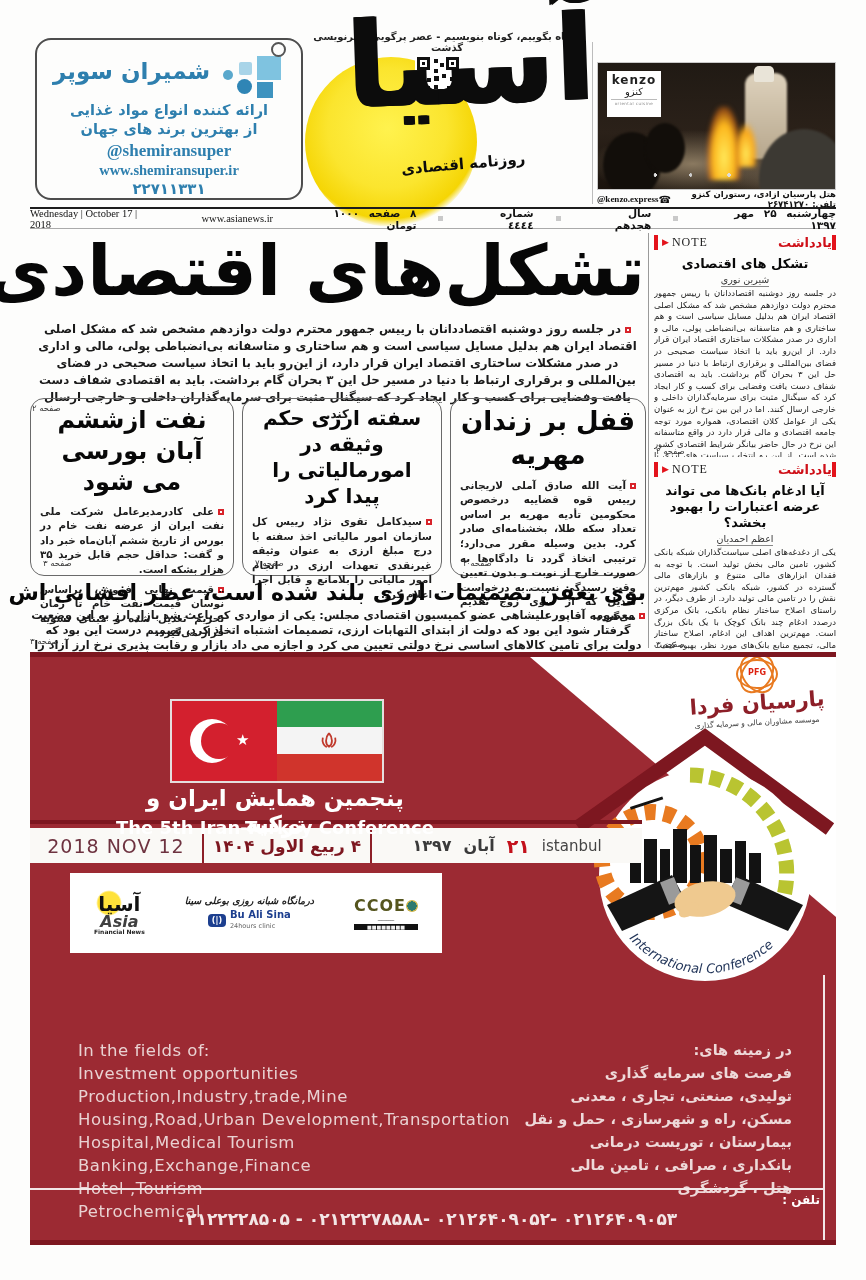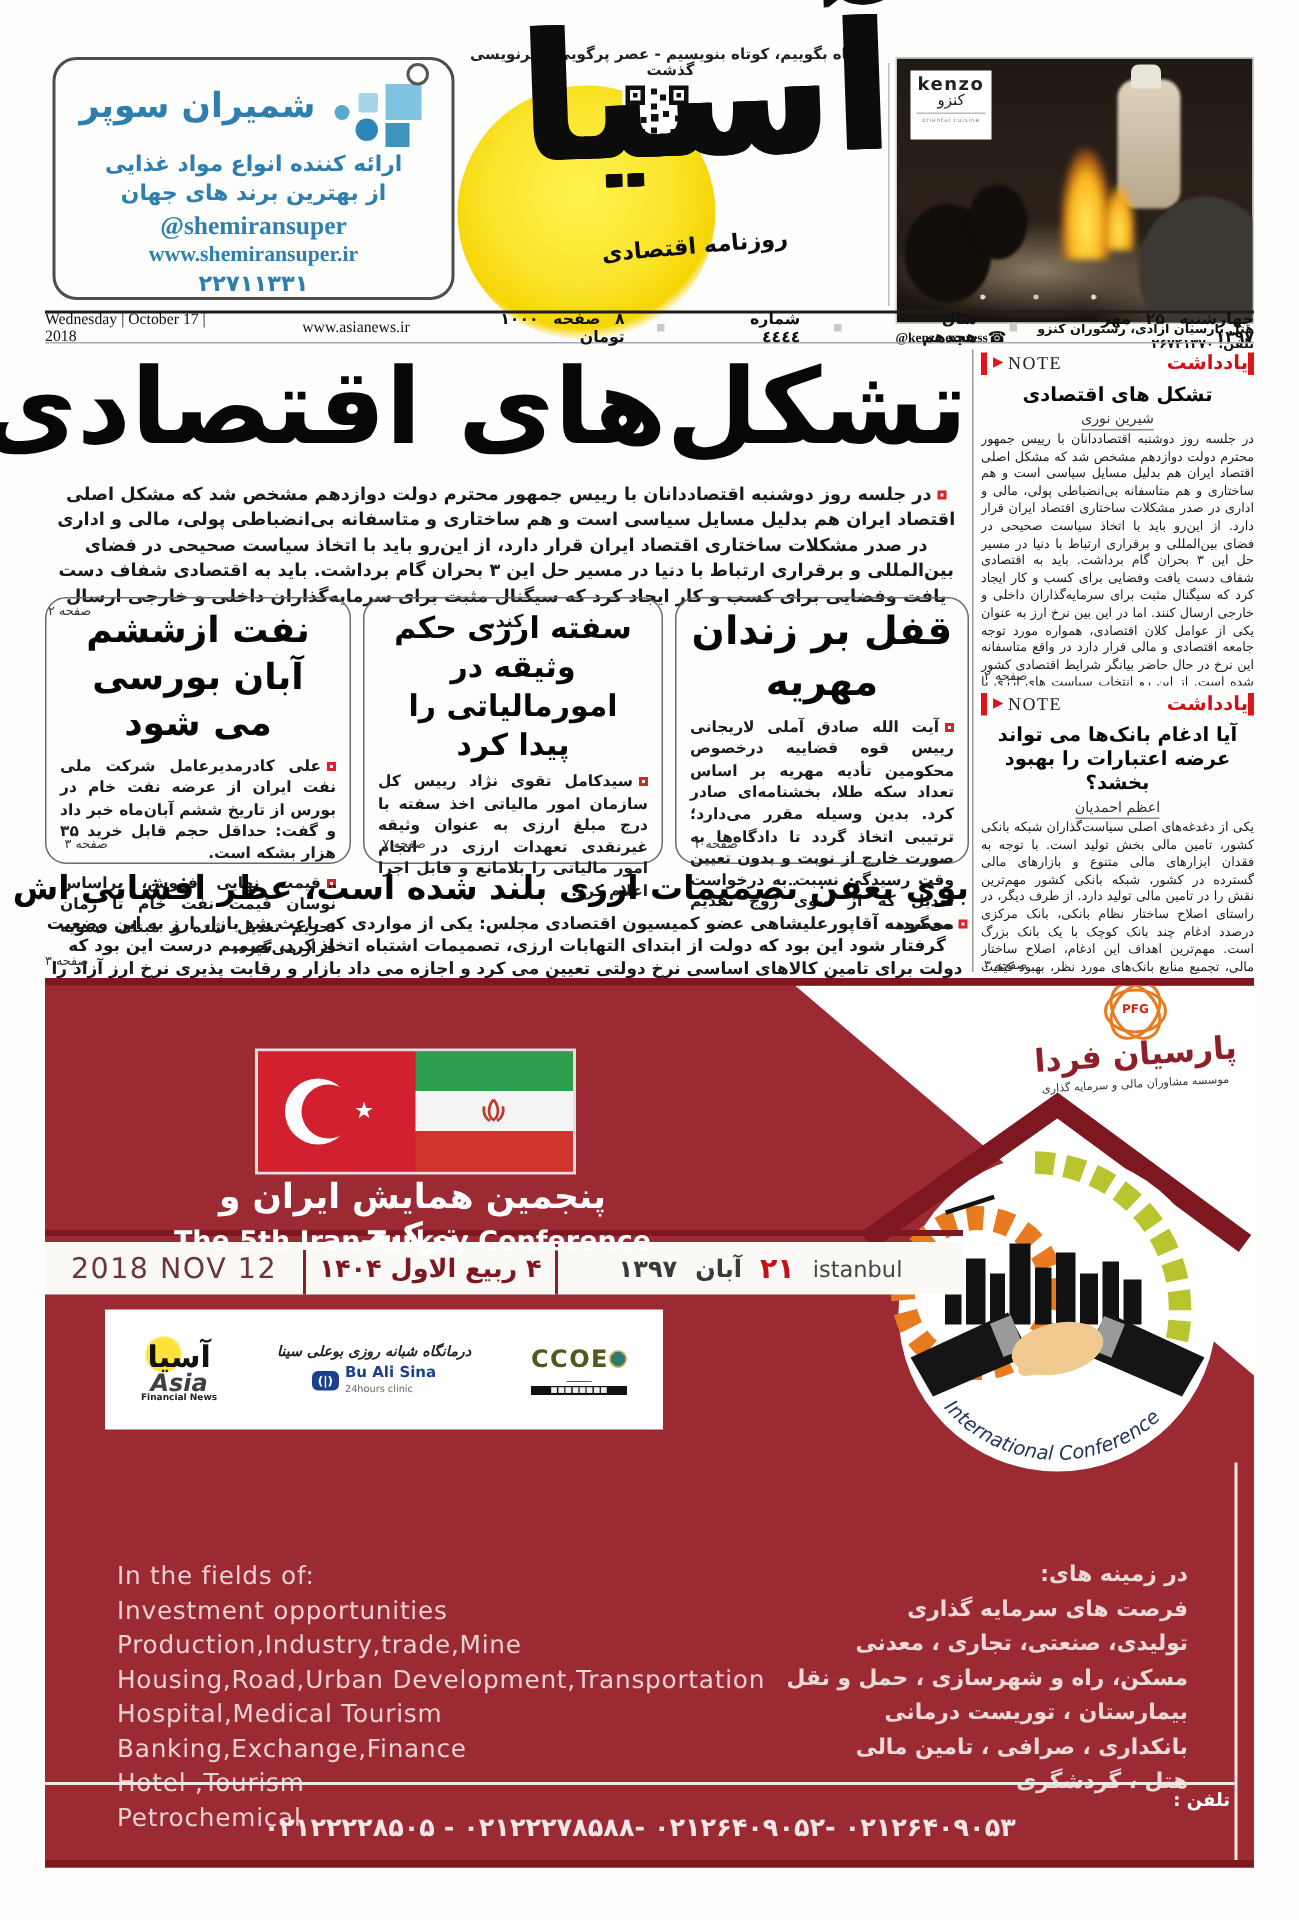--- a/index.html
+++ b/index.html
@@ -44,11 +44,11 @@
   .mast-sep { position:absolute; left:592px; top:42px; width:1px; height:162px; background:#bcbcbc; }
 
   .ad-kenzo { position:absolute; left:597px; top:38px; width:239px; height:168px; }
-  .kenzo-photo { position:relative; width:100%; height:178px; background:
+  .kenzo-photo { position:relative; width:100%; height:128px; background:
       radial-gradient(ellipse 90px 50px at 78% 88%, #6e5f4c 0%, rgba(110,95,76,0) 70%),
       radial-gradient(ellipse 140px 45px at 40% 80%, #8a7960 0%, rgba(138,121,96,0) 75%),
       linear-gradient(180deg, #201a14 0%, #2b2119 55%, #1a130d 100%);
-    overflow:hidden; border:1px solid #c9c9c9; }
+    overflow:hidden; border:1px solid #c9c9c9;margin-top:24px; }
   .flame { position:absolute; left:46%; top:34%; width:34px; height:74px; filter:blur(2px);
     background: radial-gradient(ellipse at 50% 70%, #ffe95a 0%, #fdb71d 45%, rgba(240,120,20,.55) 65%, rgba(0,0,0,0) 75%); }
   .flame2 { position:absolute; left:58%; top:48%; width:22px; height:44px; filter:blur(2px);

